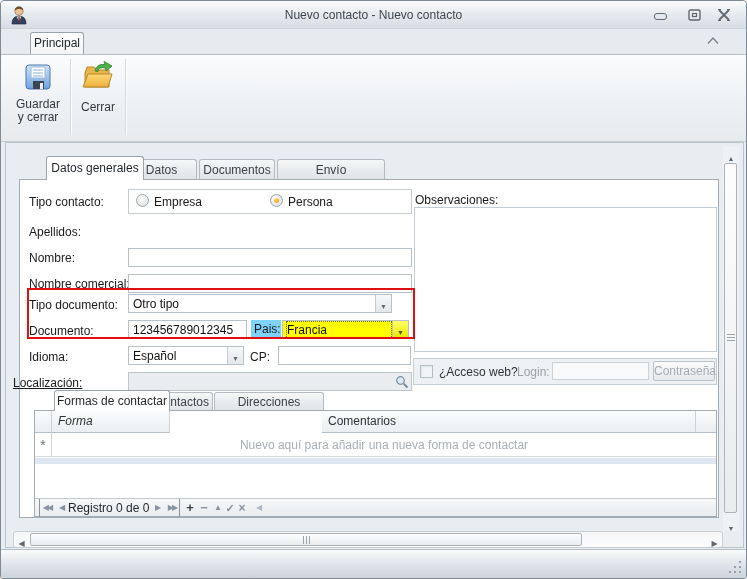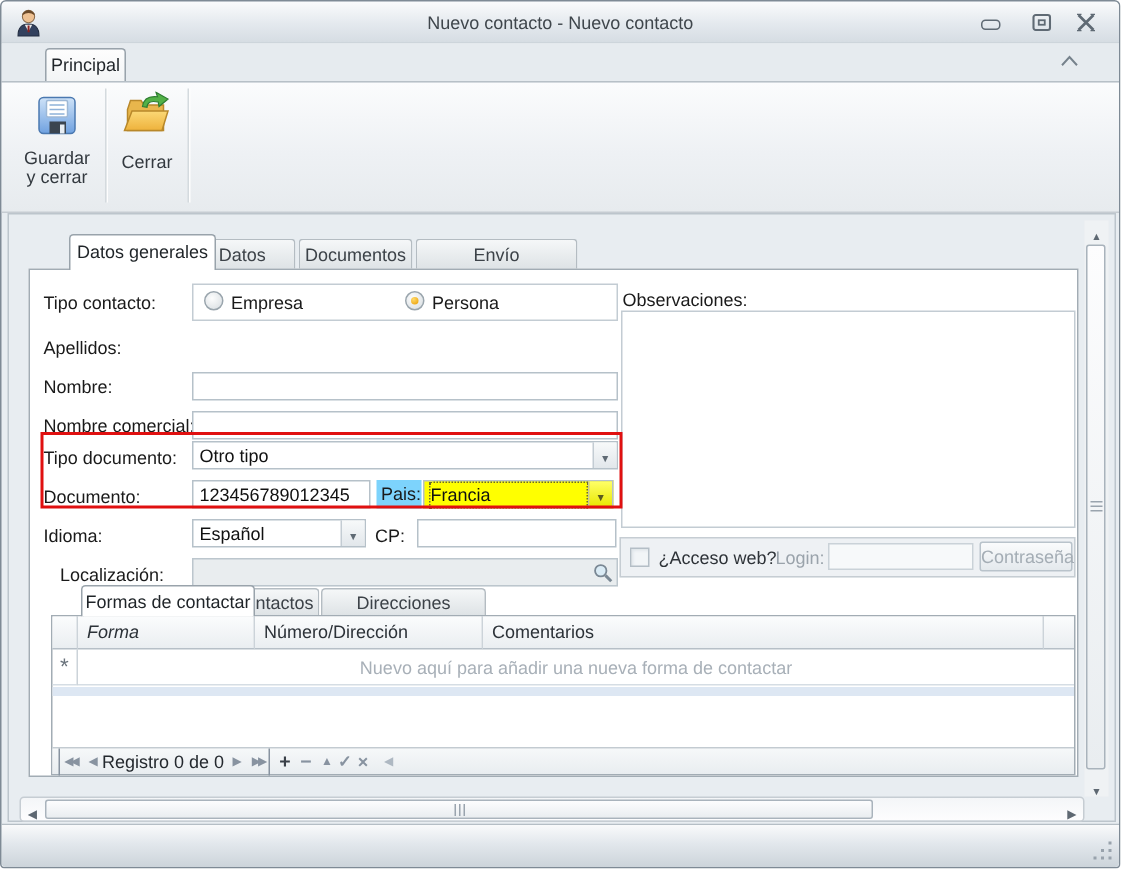--- a/index.html
+++ b/index.html
@@ -142,7 +142,7 @@
   <input class="txt-input" style="left: 127px; top: 273px; width: 284px;" value="">
 
   <div class="lbl" style="left:28px;top:297px;">Tipo documento:</div>
-  <div class="combo" style="left:127px;top:293px;width:284px;">
+  <div class="combo" style="left:127px;top:293px;width:264px;">
     <span class="combo-text">Otro tipo</span>
     <div class="combo-btn">
       <span>▼</span>

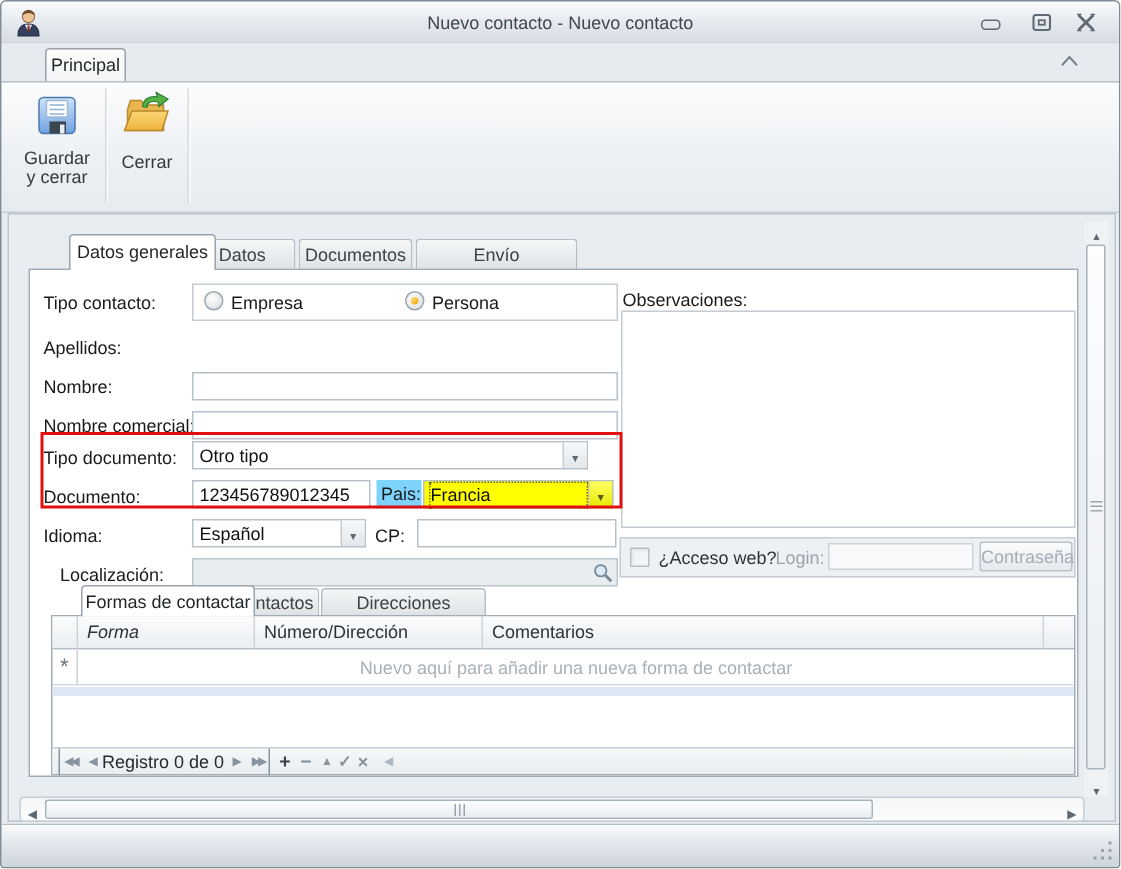--- a/index.html
+++ b/index.html
@@ -172,7 +172,7 @@
   <div class="lbl" style="left:249px;top:349px;">CP:</div>
   <input class="txt-input" style="left: 277px; top: 345px; width: 133px;" value="">
 
-  <div class="lbl" style="left:39px;top:375px;">Localización:</div>
+  <div class="lbl" style="left:12px;top:375px;text-decoration:underline;">Localización:</div>
   <div class="abs" style="left:127px;top:371px;width:284px;height:19px;border:1px solid #bcc6cd;background:#e9edef;">
     <svg width="14" height="14" viewBox="0 0 14 14" style="position:absolute;right:2px;top:2px;">
       <circle cx="5.5" cy="5.5" r="3.8" fill="#d6eaf6" fill-opacity="0.8" stroke="#7a8894" stroke-width="1.2"></circle>

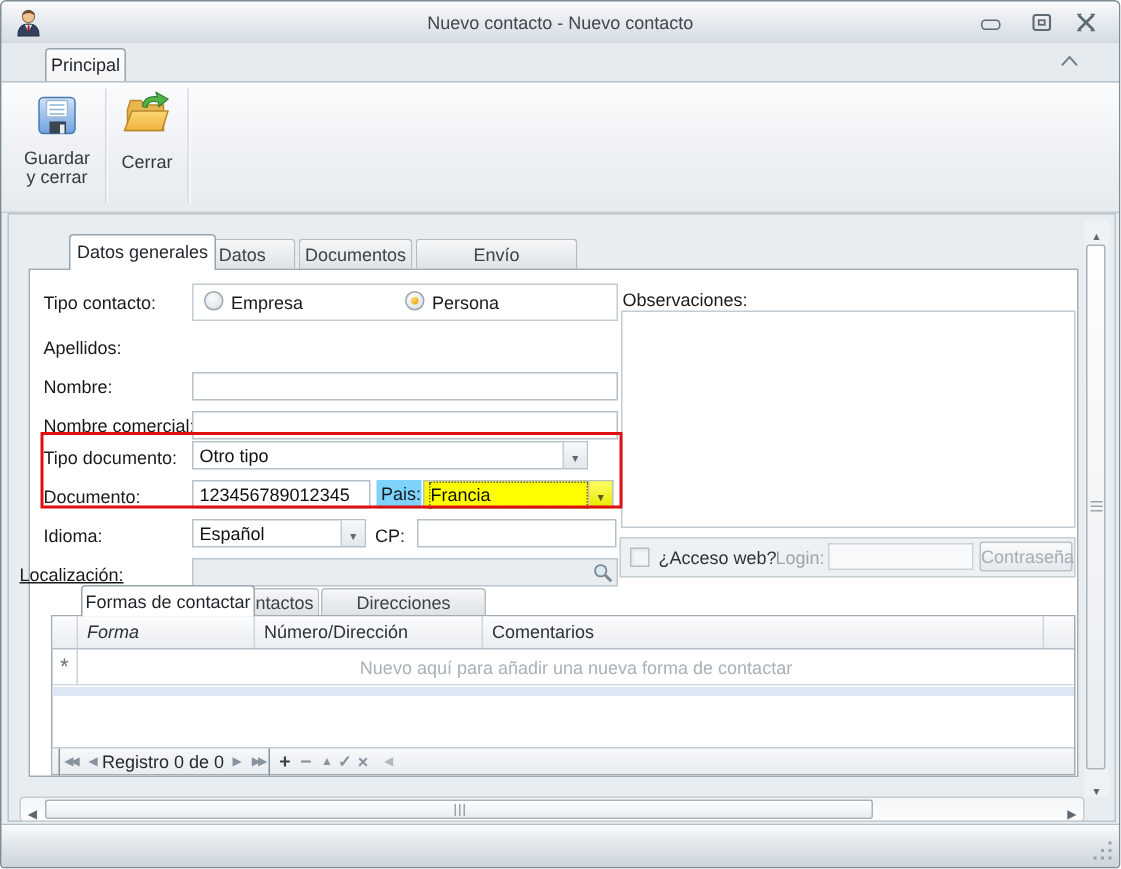--- a/index.html
+++ b/index.html
@@ -209,9 +209,6 @@
     <div class="hdr-cell" style="left:17px;width:118px;font-style:italic;">
       <span>Forma</span>
     </div>
-    <div class="hdr-cell" style="left:135px;width:152px;">
-      <span>Número/Dirección</span>
-    </div>
     <div class="hdr-cell" style="left:287px;width:374px;">
       <span>Comentarios</span>
     </div>

